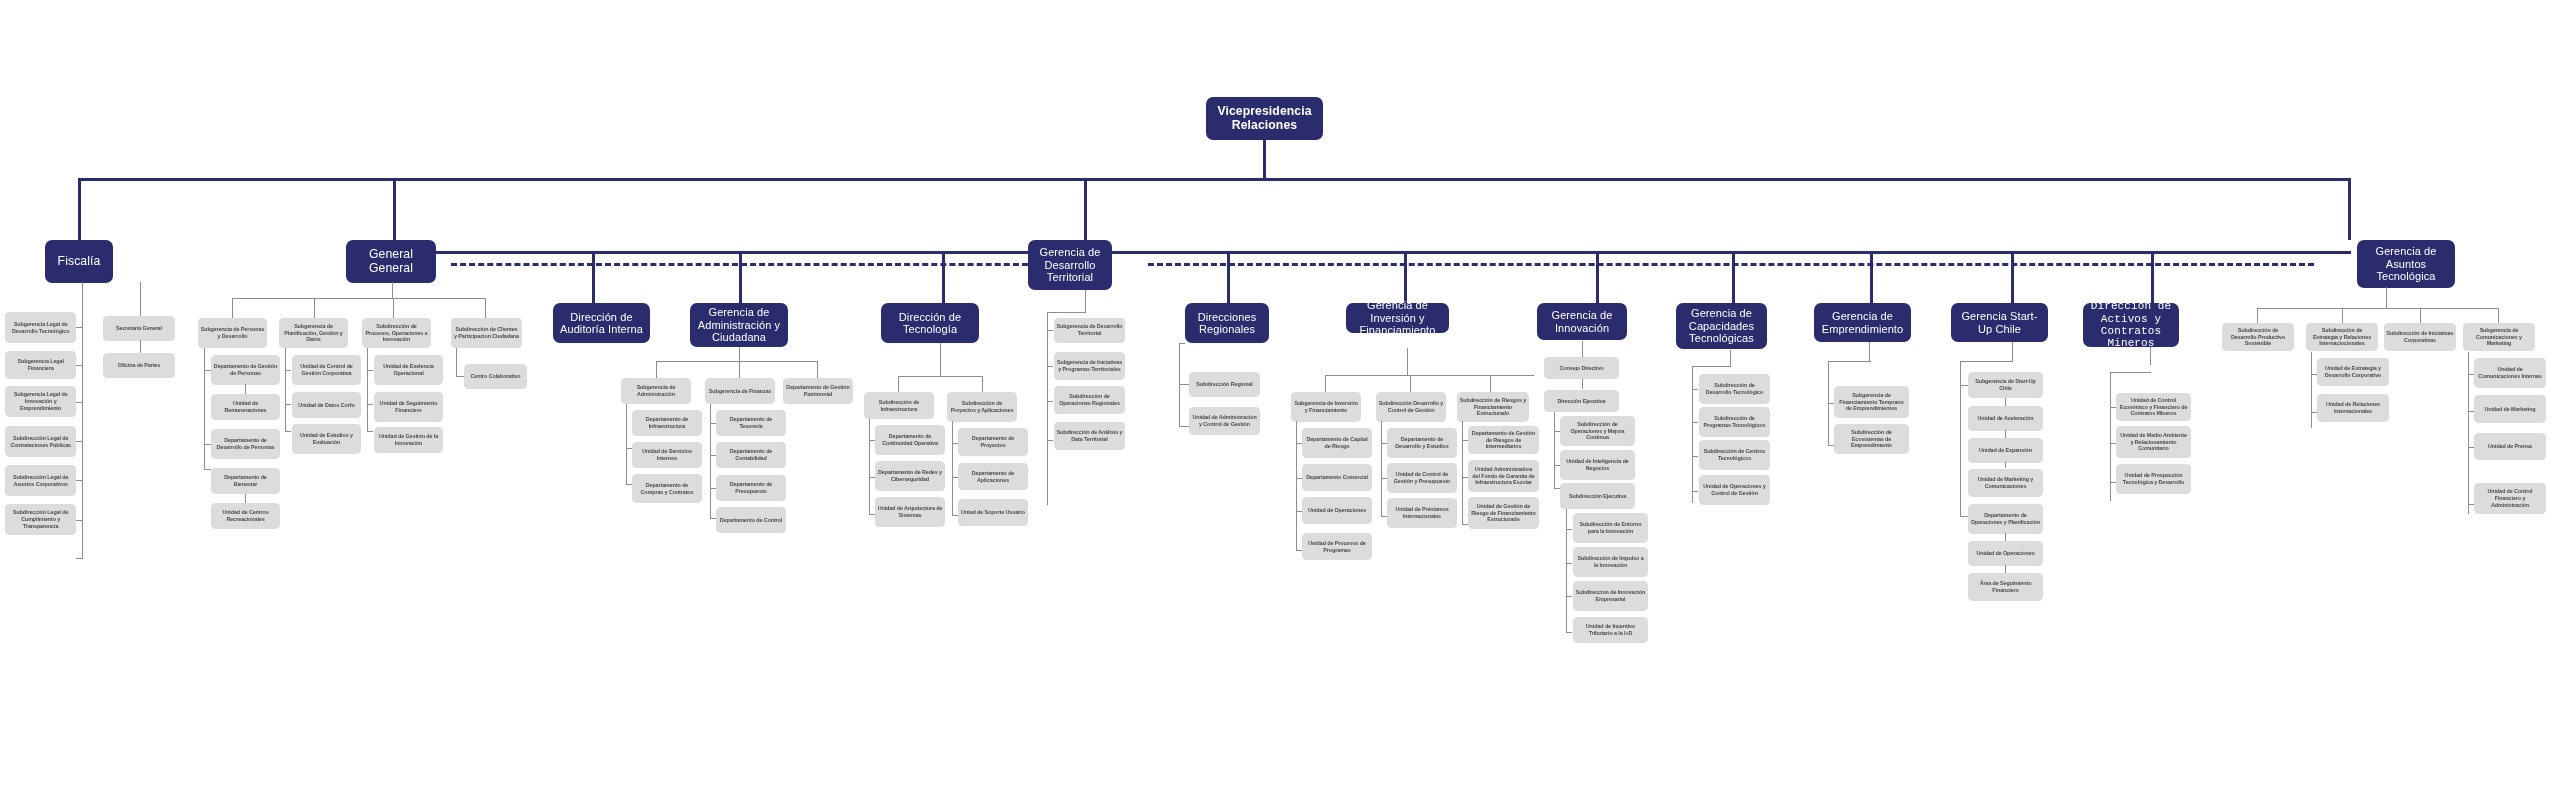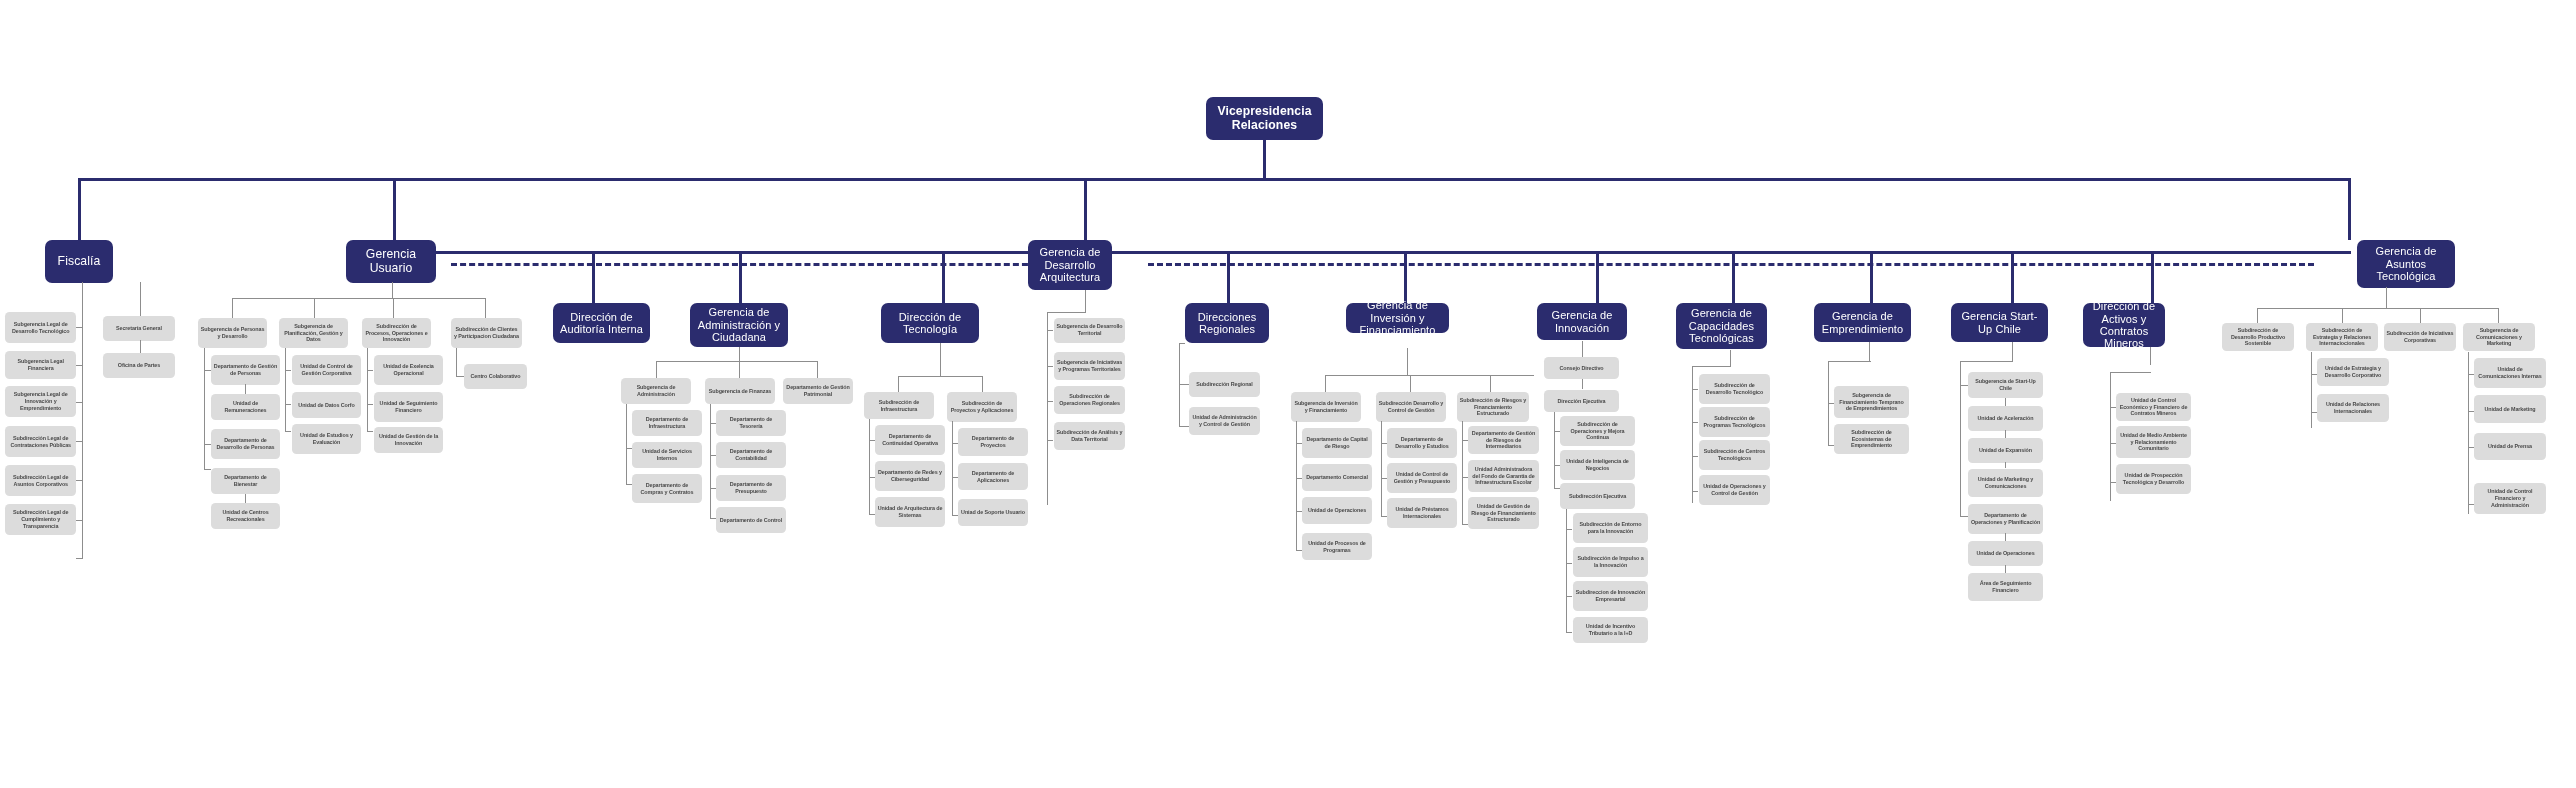--- a/index.html
+++ b/index.html
@@ -82,7 +82,7 @@
   <div class="ln grey v" style="left:140px;top:340px;height:13px;"></div>
   <div class="node grey-box s85" style="left:103px;top:353px;width:72px;height:24.5px;">Oficina de Partes</div>
 
-  <div class="node lvl1" style="left:346px;top:240px;width:90px;height:43px;">Gerencia Usuario</div>
+  <div class="node lvl1" style="left:346px;top:240px;width:90px;height:43px;">General General</div>
   <div class="ln grey v" style="left:392px;top:282px;height:15.5px;"></div>
   <div class="ln grey h" style="left:232px;top:298px;width:254px;"></div>
   <div class="ln grey v" style="left:232px;top:298px;height:20.6px;"></div>

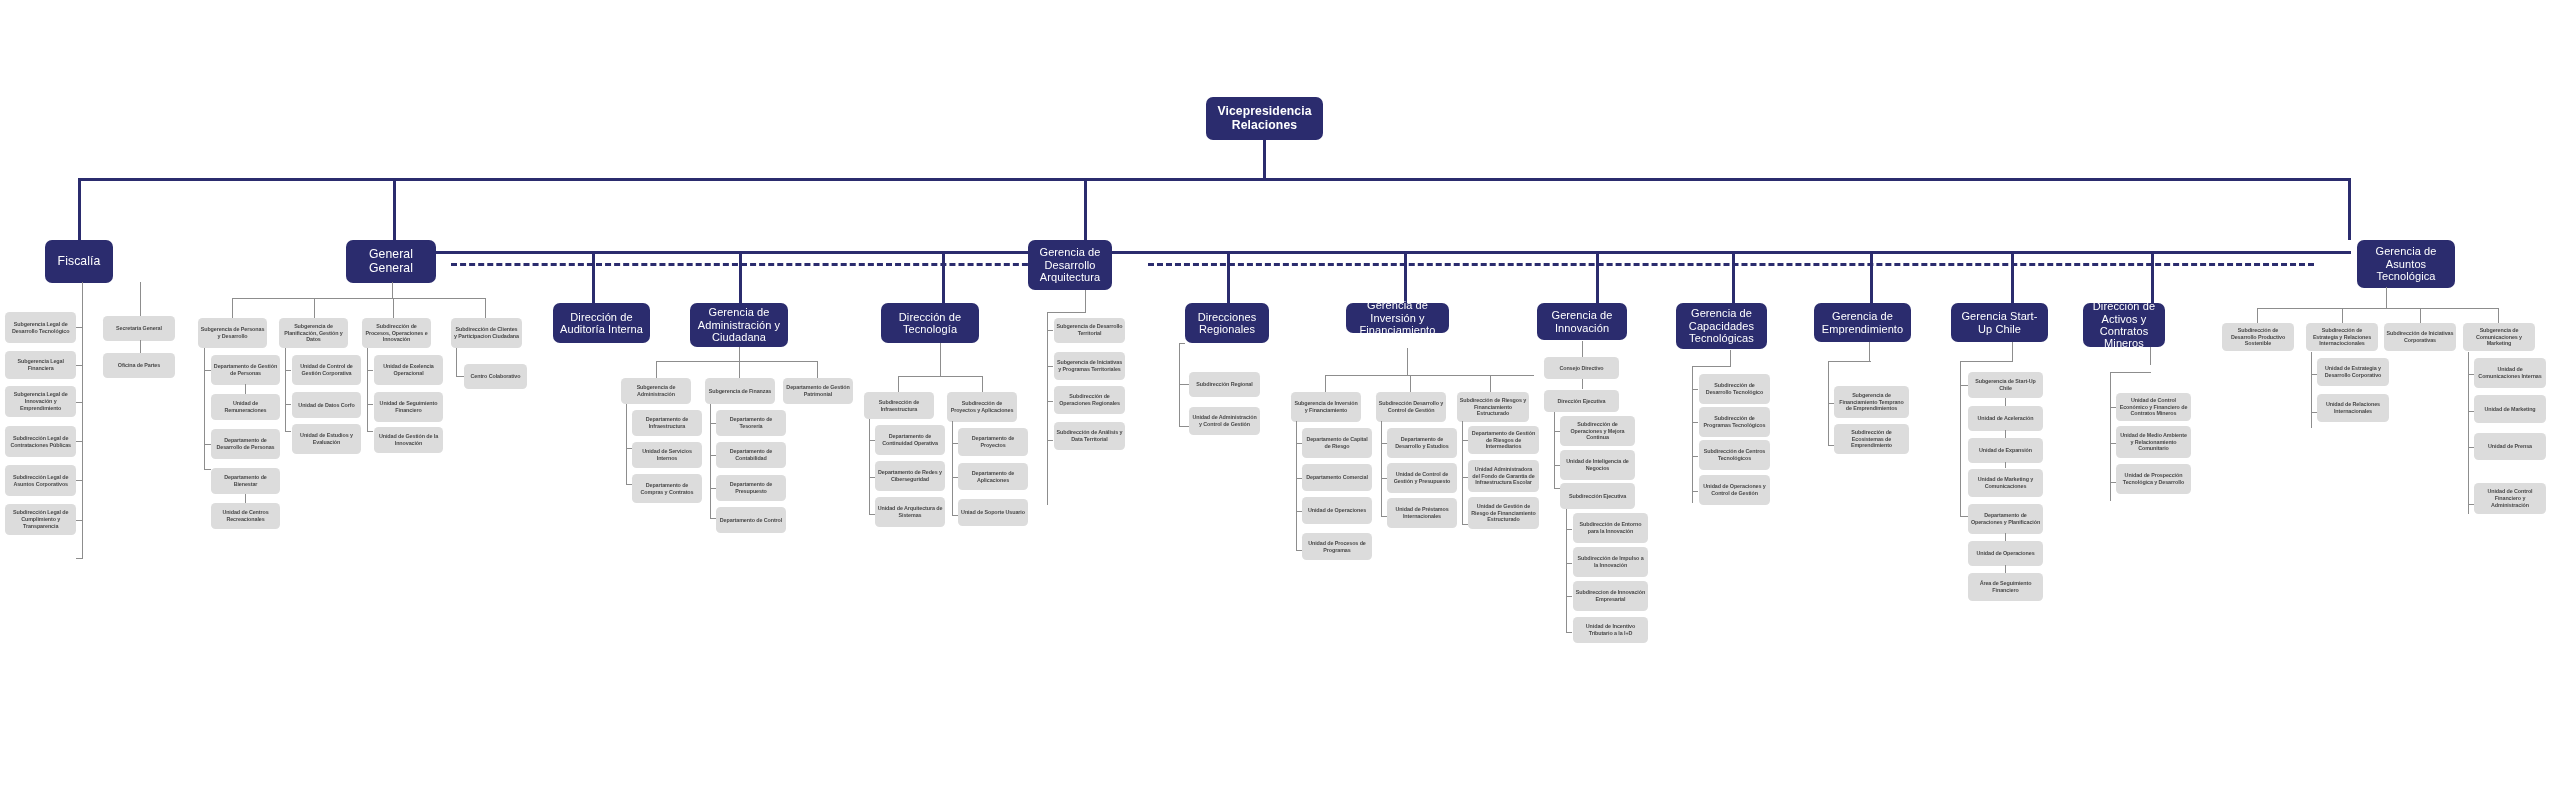--- a/index.html
+++ b/index.html
@@ -181,7 +181,7 @@
   <div class="node grey-box s85" style="left:958px;top:499px;width:70px;height:27px;">Uniad de Soporte Usuario</div>
   <div class="ln grey h" style="left:952px;top:515px;width:6.4px;"></div>
 
-  <div class="node lvl1 sm" style="left:1028px;top:240px;width:84px;height:50px;">Gerencia de Desarrollo Arquitectura</div>
+  <div class="node lvl1 sm" style="left:1028px;top:240px;width:84px;height:50px;">Gerencia de Desarrollo Territorial</div>
   <div class="ln grey v" style="left:1085px;top:290px;height:22.5px;"></div>
   <div class="ln grey h" style="left:1047px;top:312px;width:39px;"></div>
   <div class="ln grey v" style="left:1047px;top:312px;height:193px;"></div>

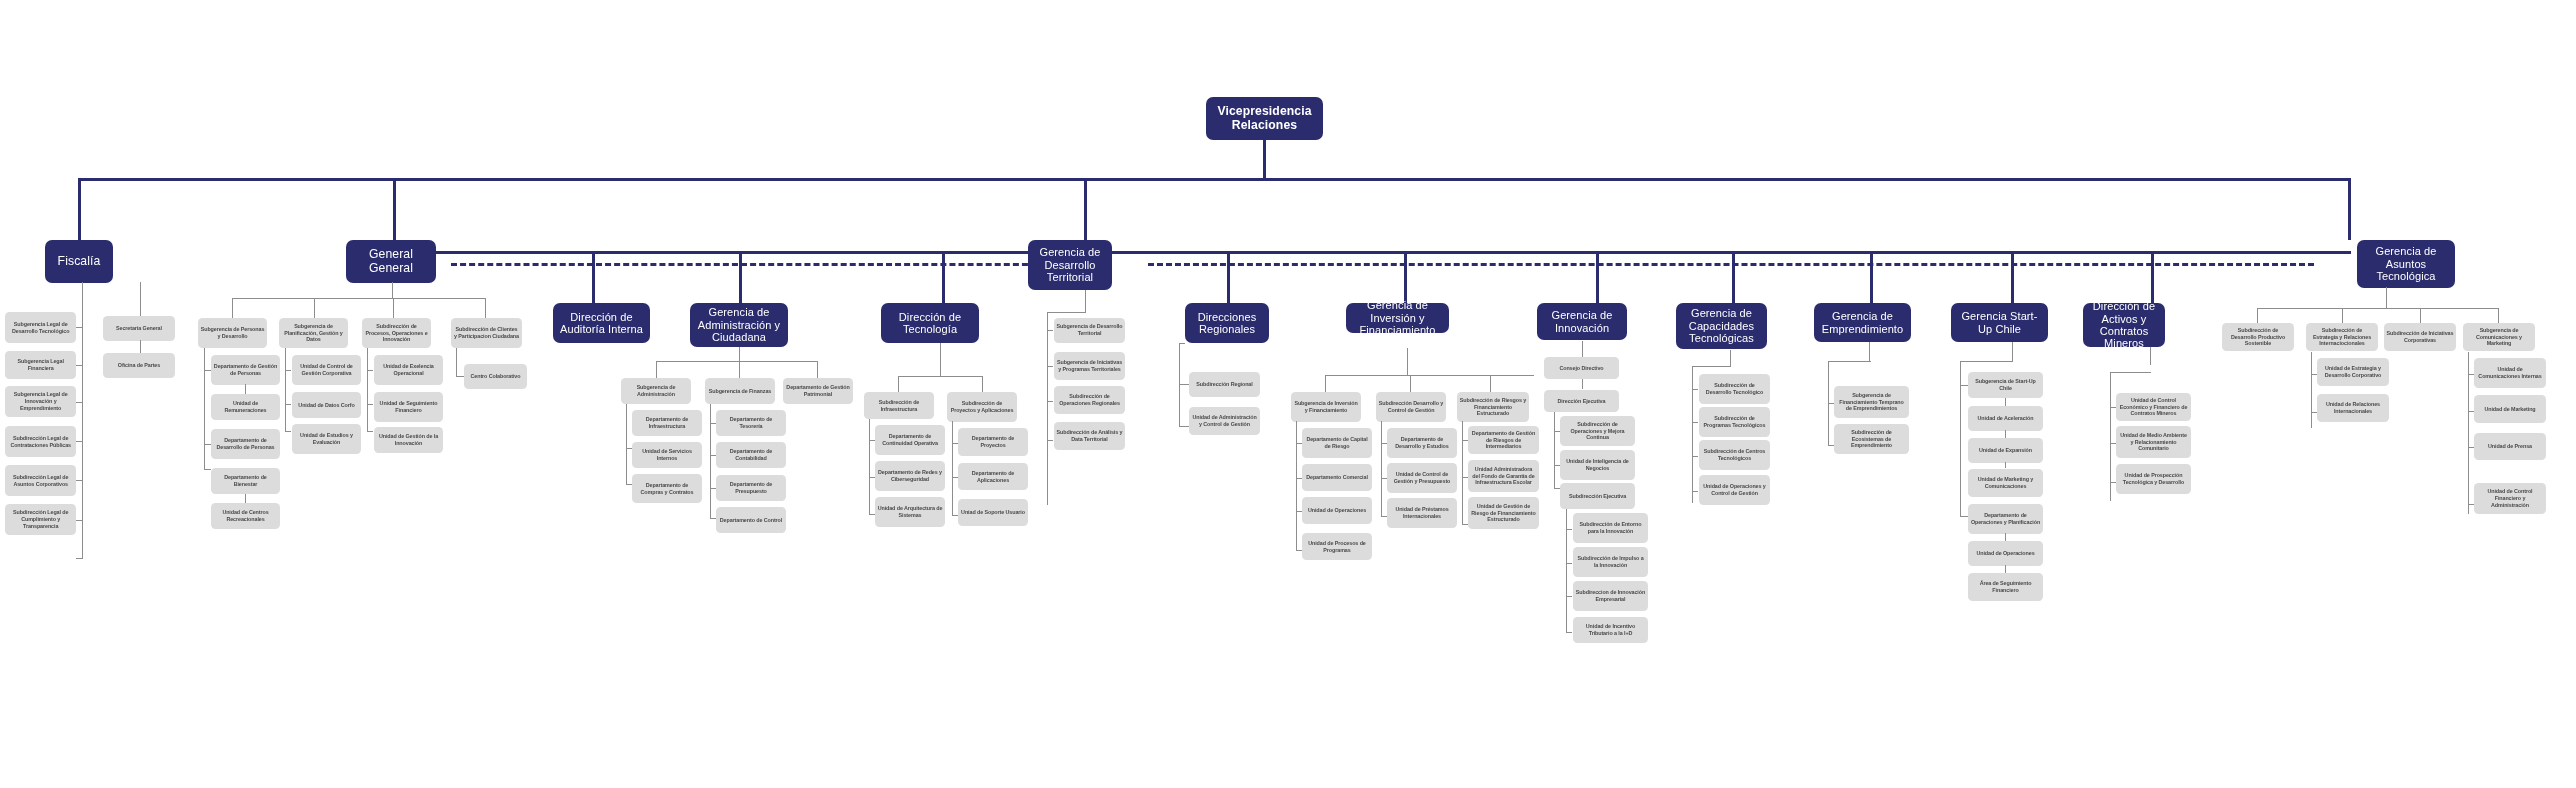--- a/index.html
+++ b/index.html
@@ -303,7 +303,7 @@
   <div class="ln grey v" style="left:2005px;top:565px;height:7.7px;"></div>
   <div class="node grey-box s85" style="left:1968px;top:573px;width:75px;height:28px;">Área de Seguimiento Financiero</div>
 
-  <div class="node lvl1 sm" style="left:2083px;top:303px;width:82px;height:44px;">Dirección de Activos y Contratos Mineros</div>
+  <div class="node lvl1 sm" style="left:2083px;top:303px;width:96px;height:44px;font-family:Liberation Mono, monospace;">Dirección de Activos y Contratos Mineros</div>
   <div class="ln grey v" style="left:2150px;top:347px;height:18px;"></div>
   <div class="ln grey h" style="left:2110px;top:372px;width:41px;"></div>
   <div class="ln grey v" style="left:2110px;top:372px;height:129px;"></div>

